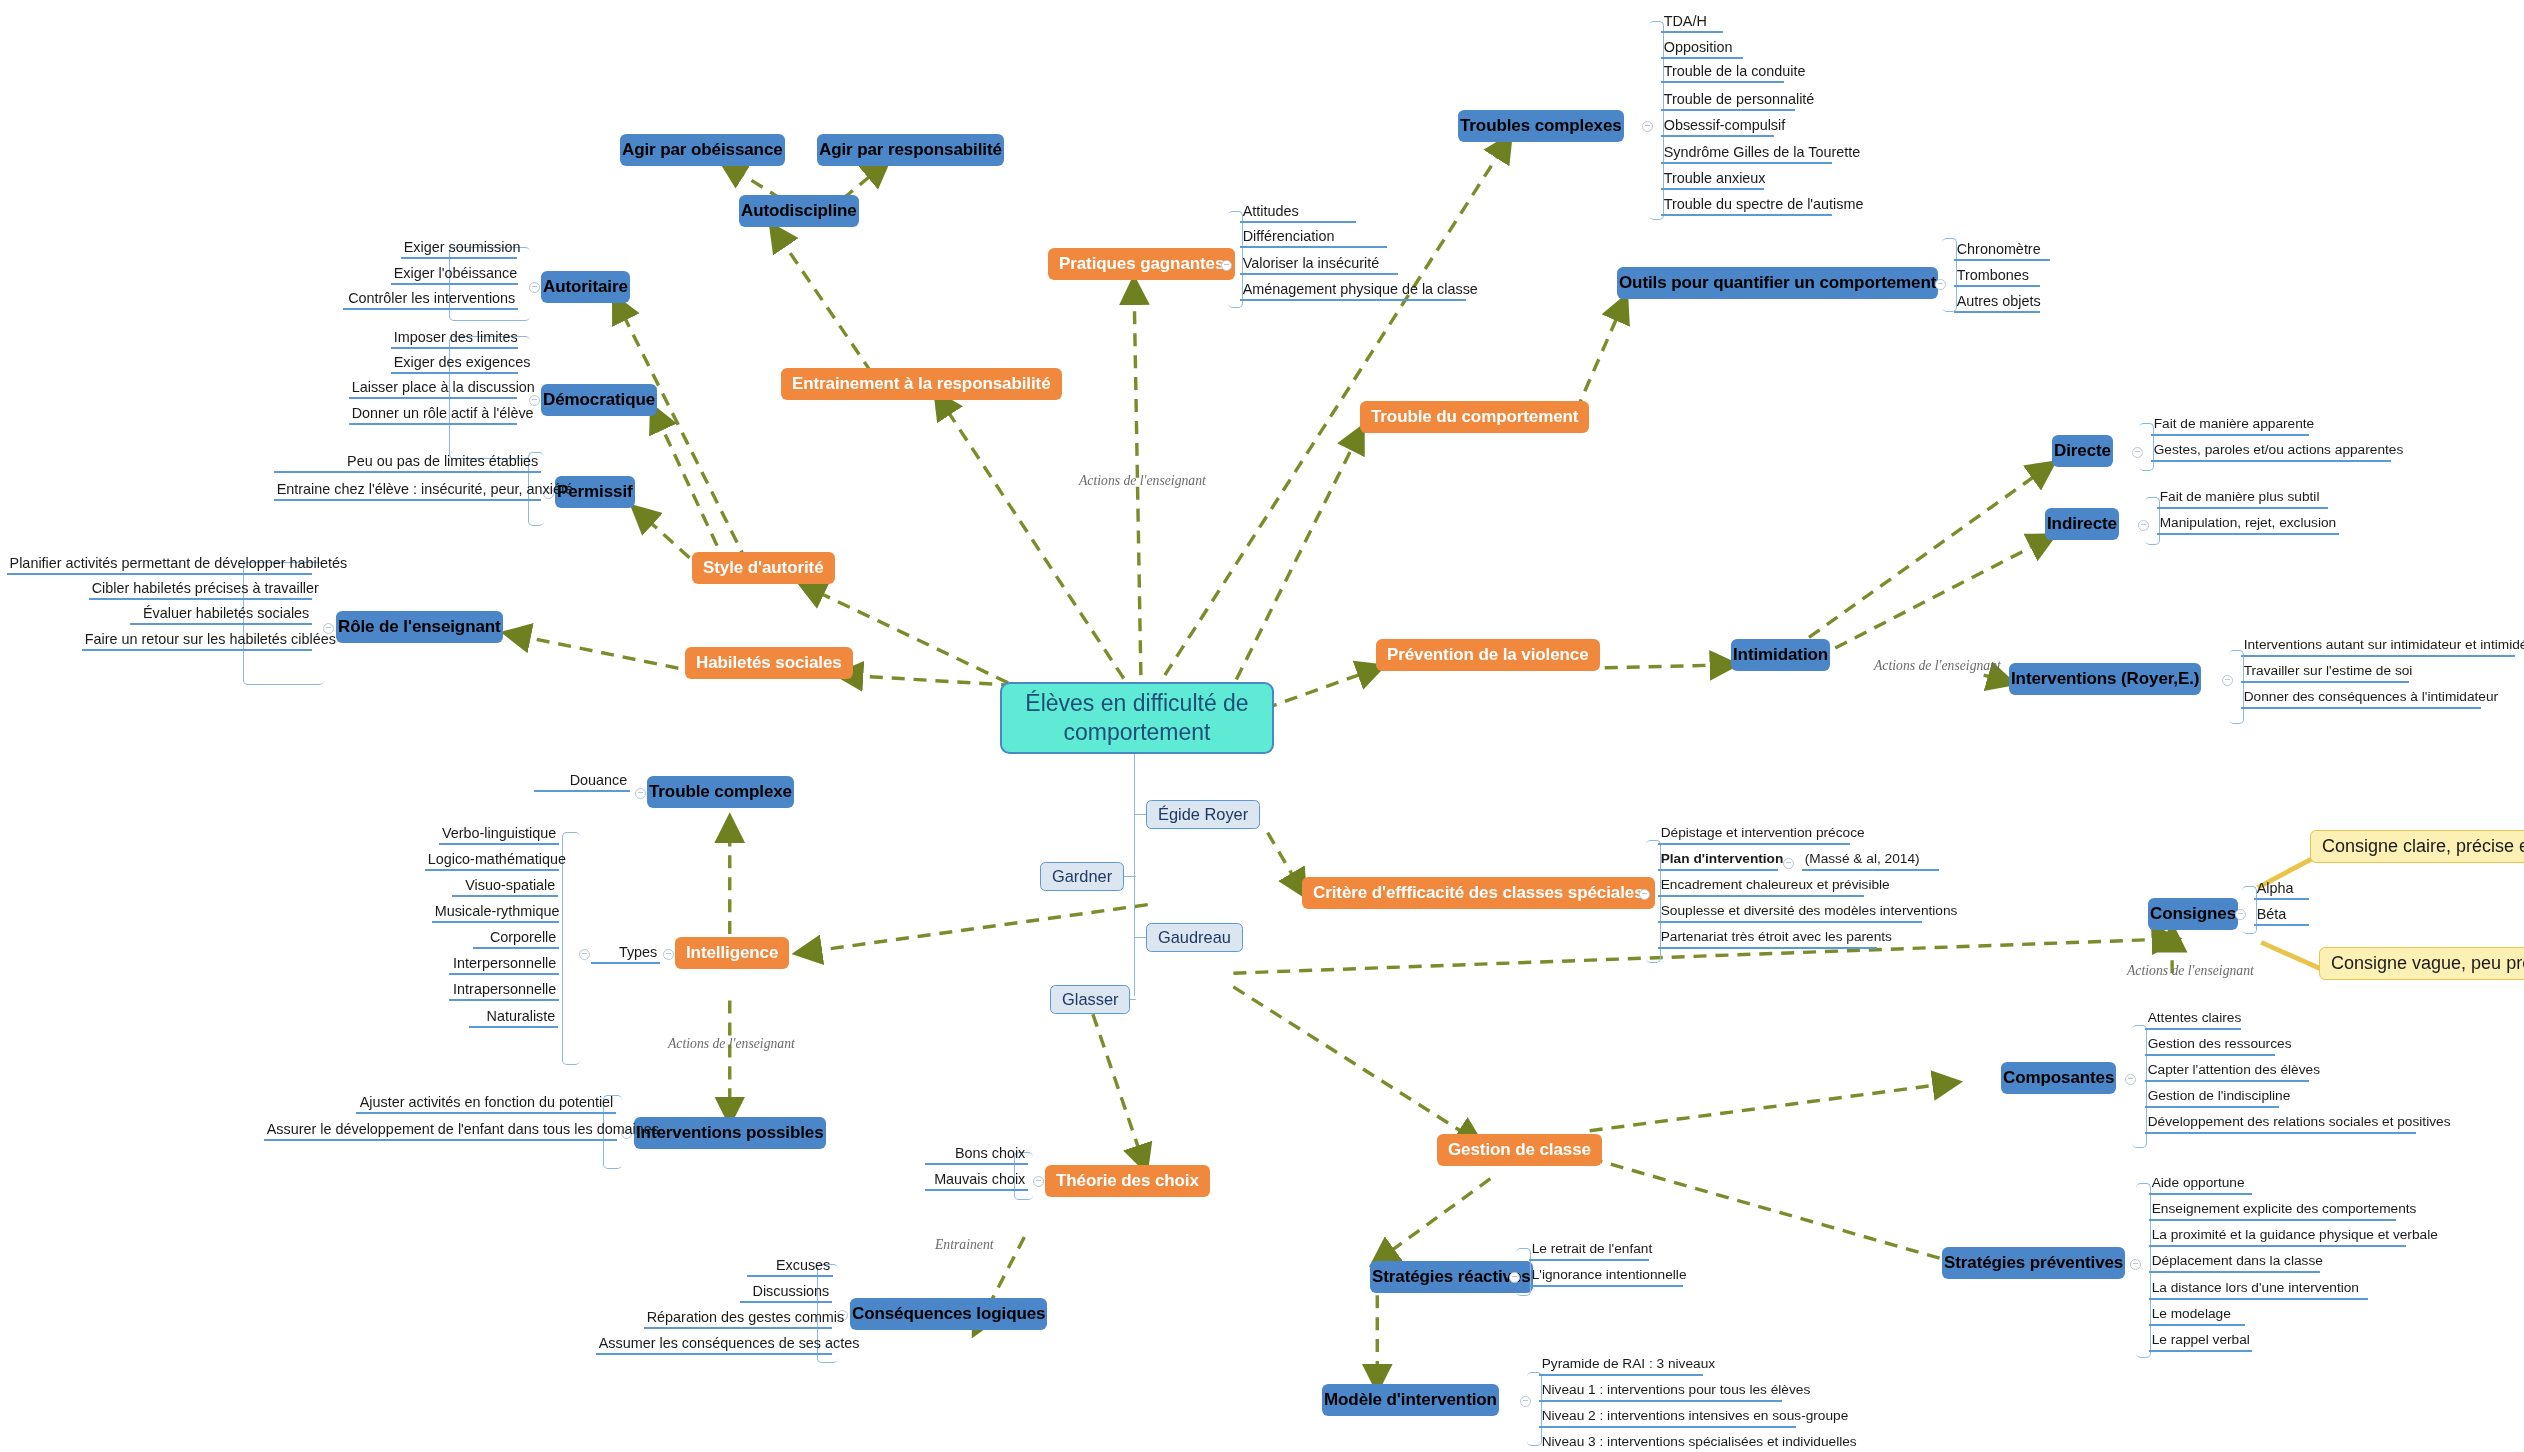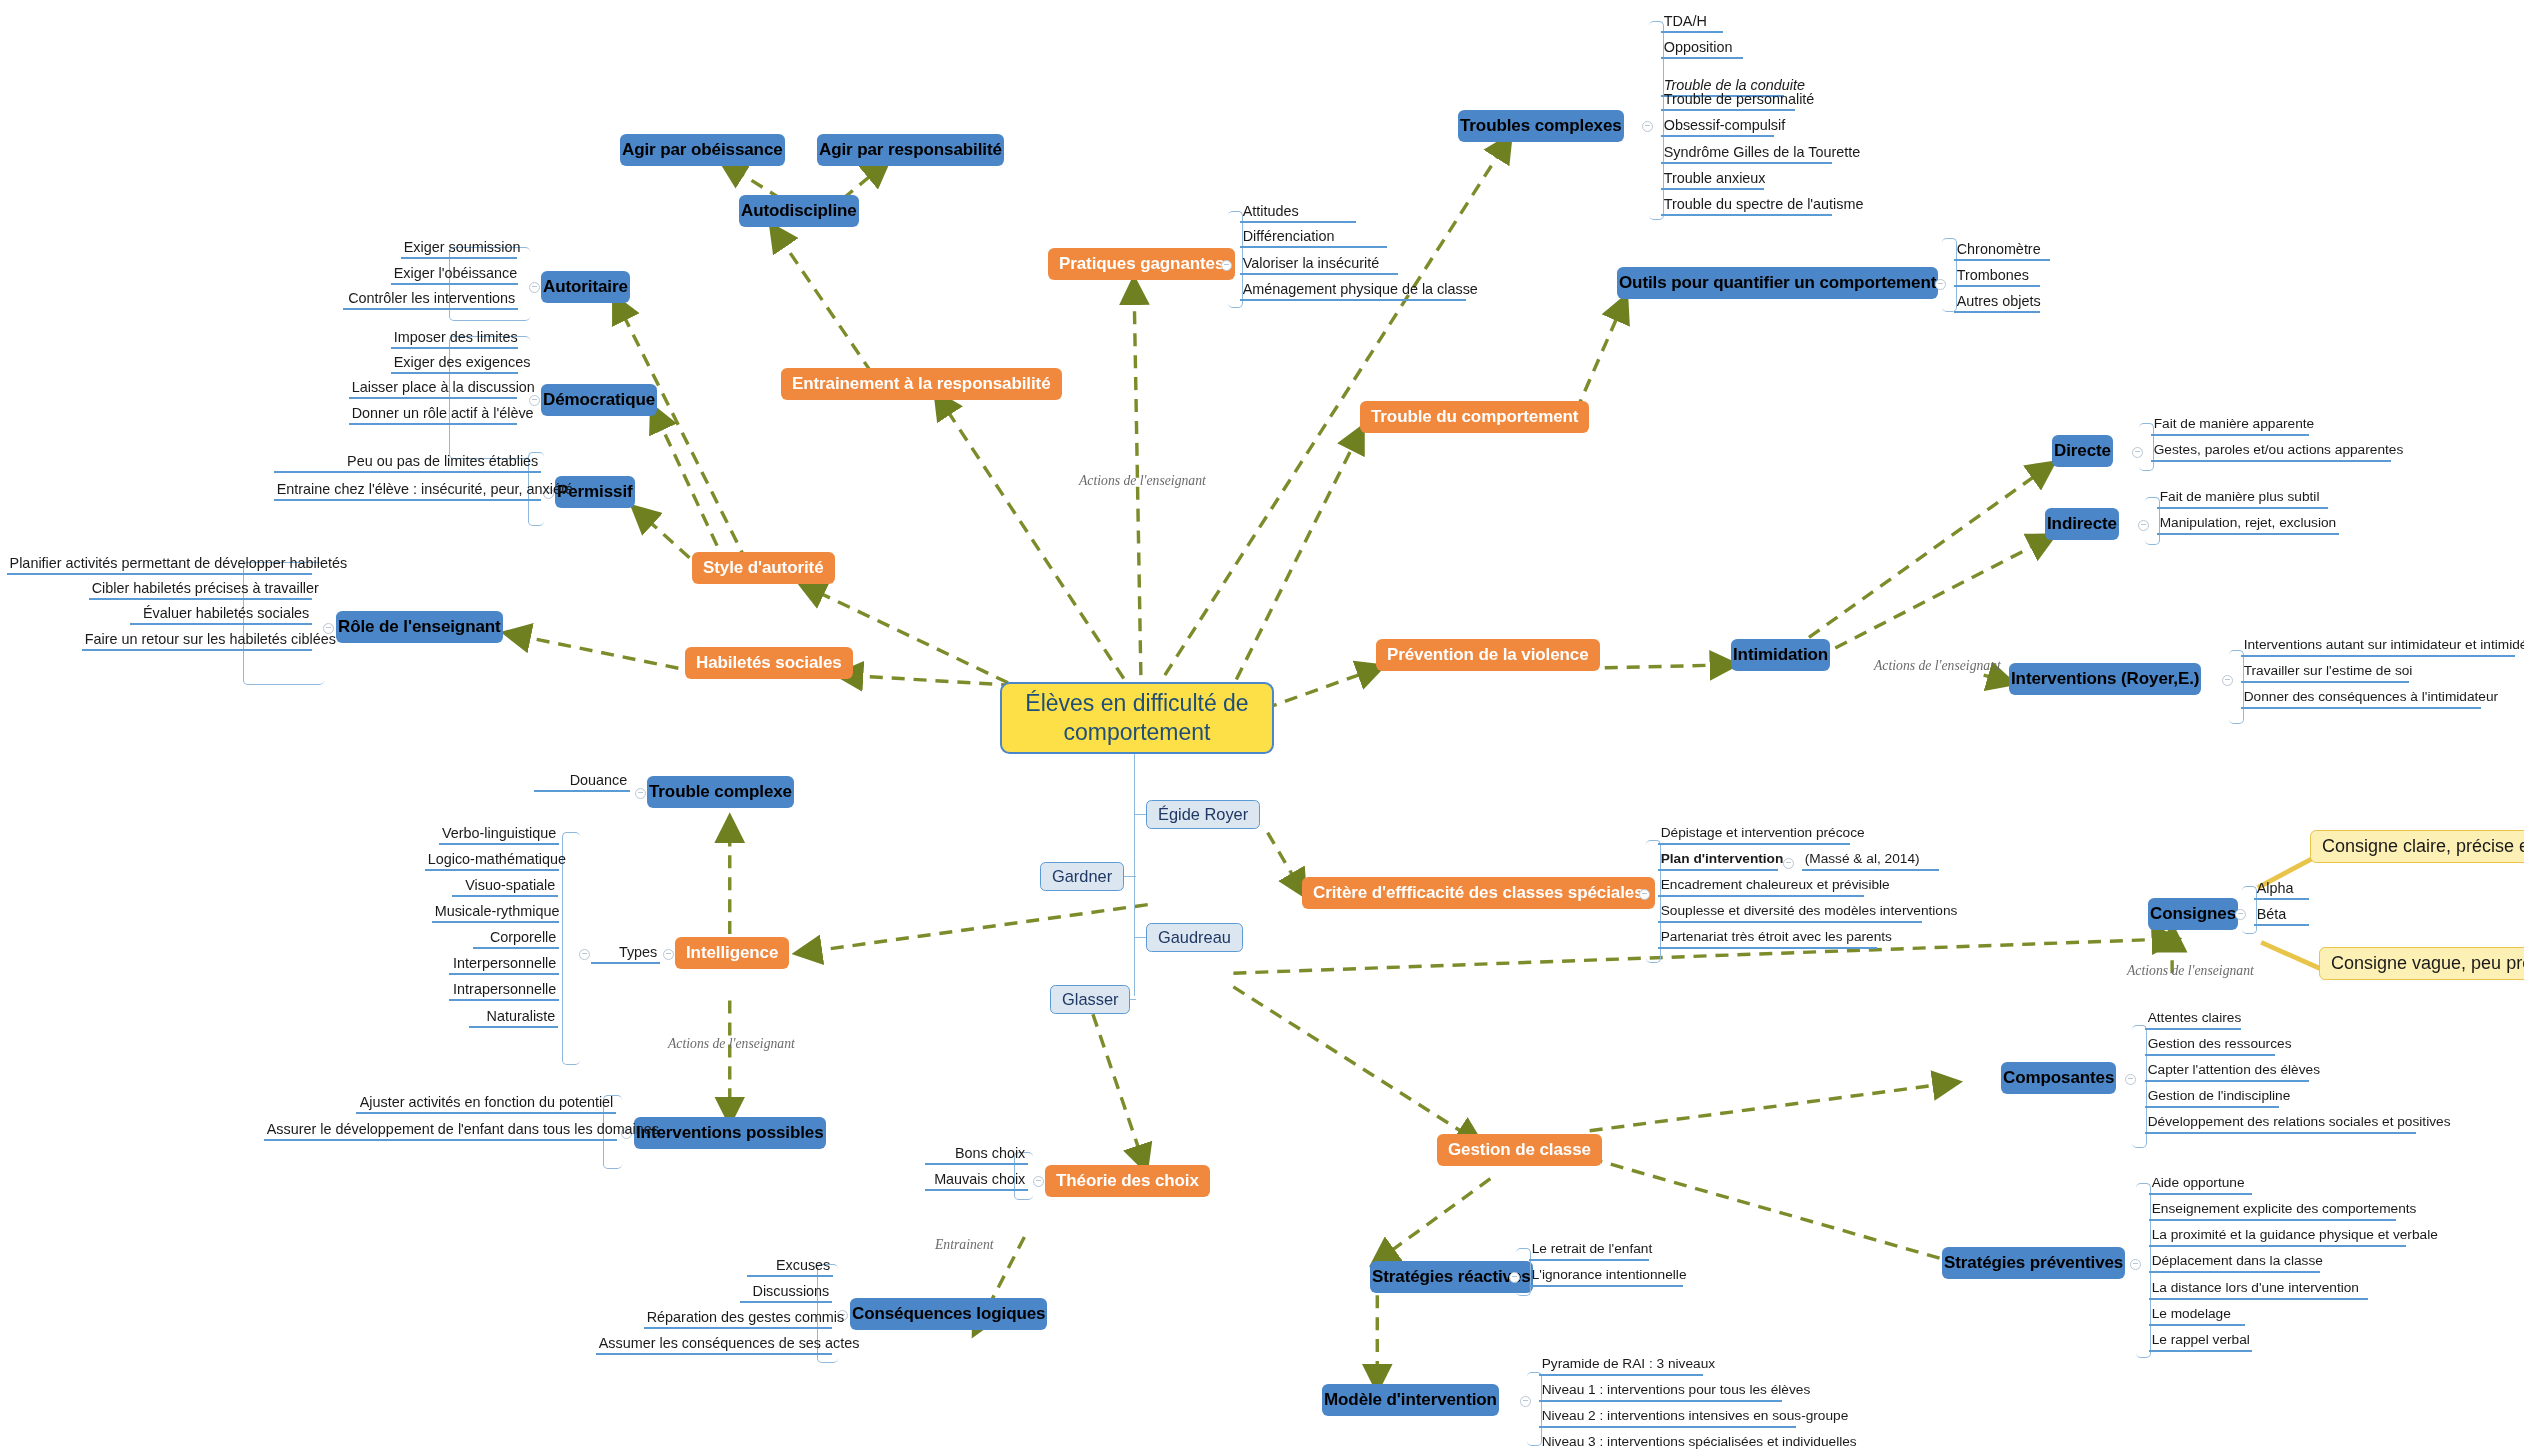--- a/index.html
+++ b/index.html
@@ -203,7 +203,7 @@
   <div class="bracket right" style="left:1649px;top:20.6px;width:15px;height:199px;"></div>
   <div class="leaf la" style="left:1661px;top:12.3px;width:62px;">TDA/H</div>
   <div class="leaf la" style="left:1661px;top:38px;width:82px;">Opposition</div>
-  <div class="leaf la" style="left:1661px;top:76px;width:123px;font-style:italic;">Trouble de la conduite</div>
+  <div class="leaf la" style="left:1661px;top:62px;width:123px;">Trouble de la conduite</div>
   <div class="leaf la" style="left:1661px;top:90px;width:134px;">Trouble de personnalité</div>
   <div class="leaf la" style="left:1661px;top:116px;width:113px;">Obsessif-compulsif</div>
   <div class="leaf la" style="left:1661px;top:143px;width:171px;">Syndrôme Gilles de la Tourette</div>

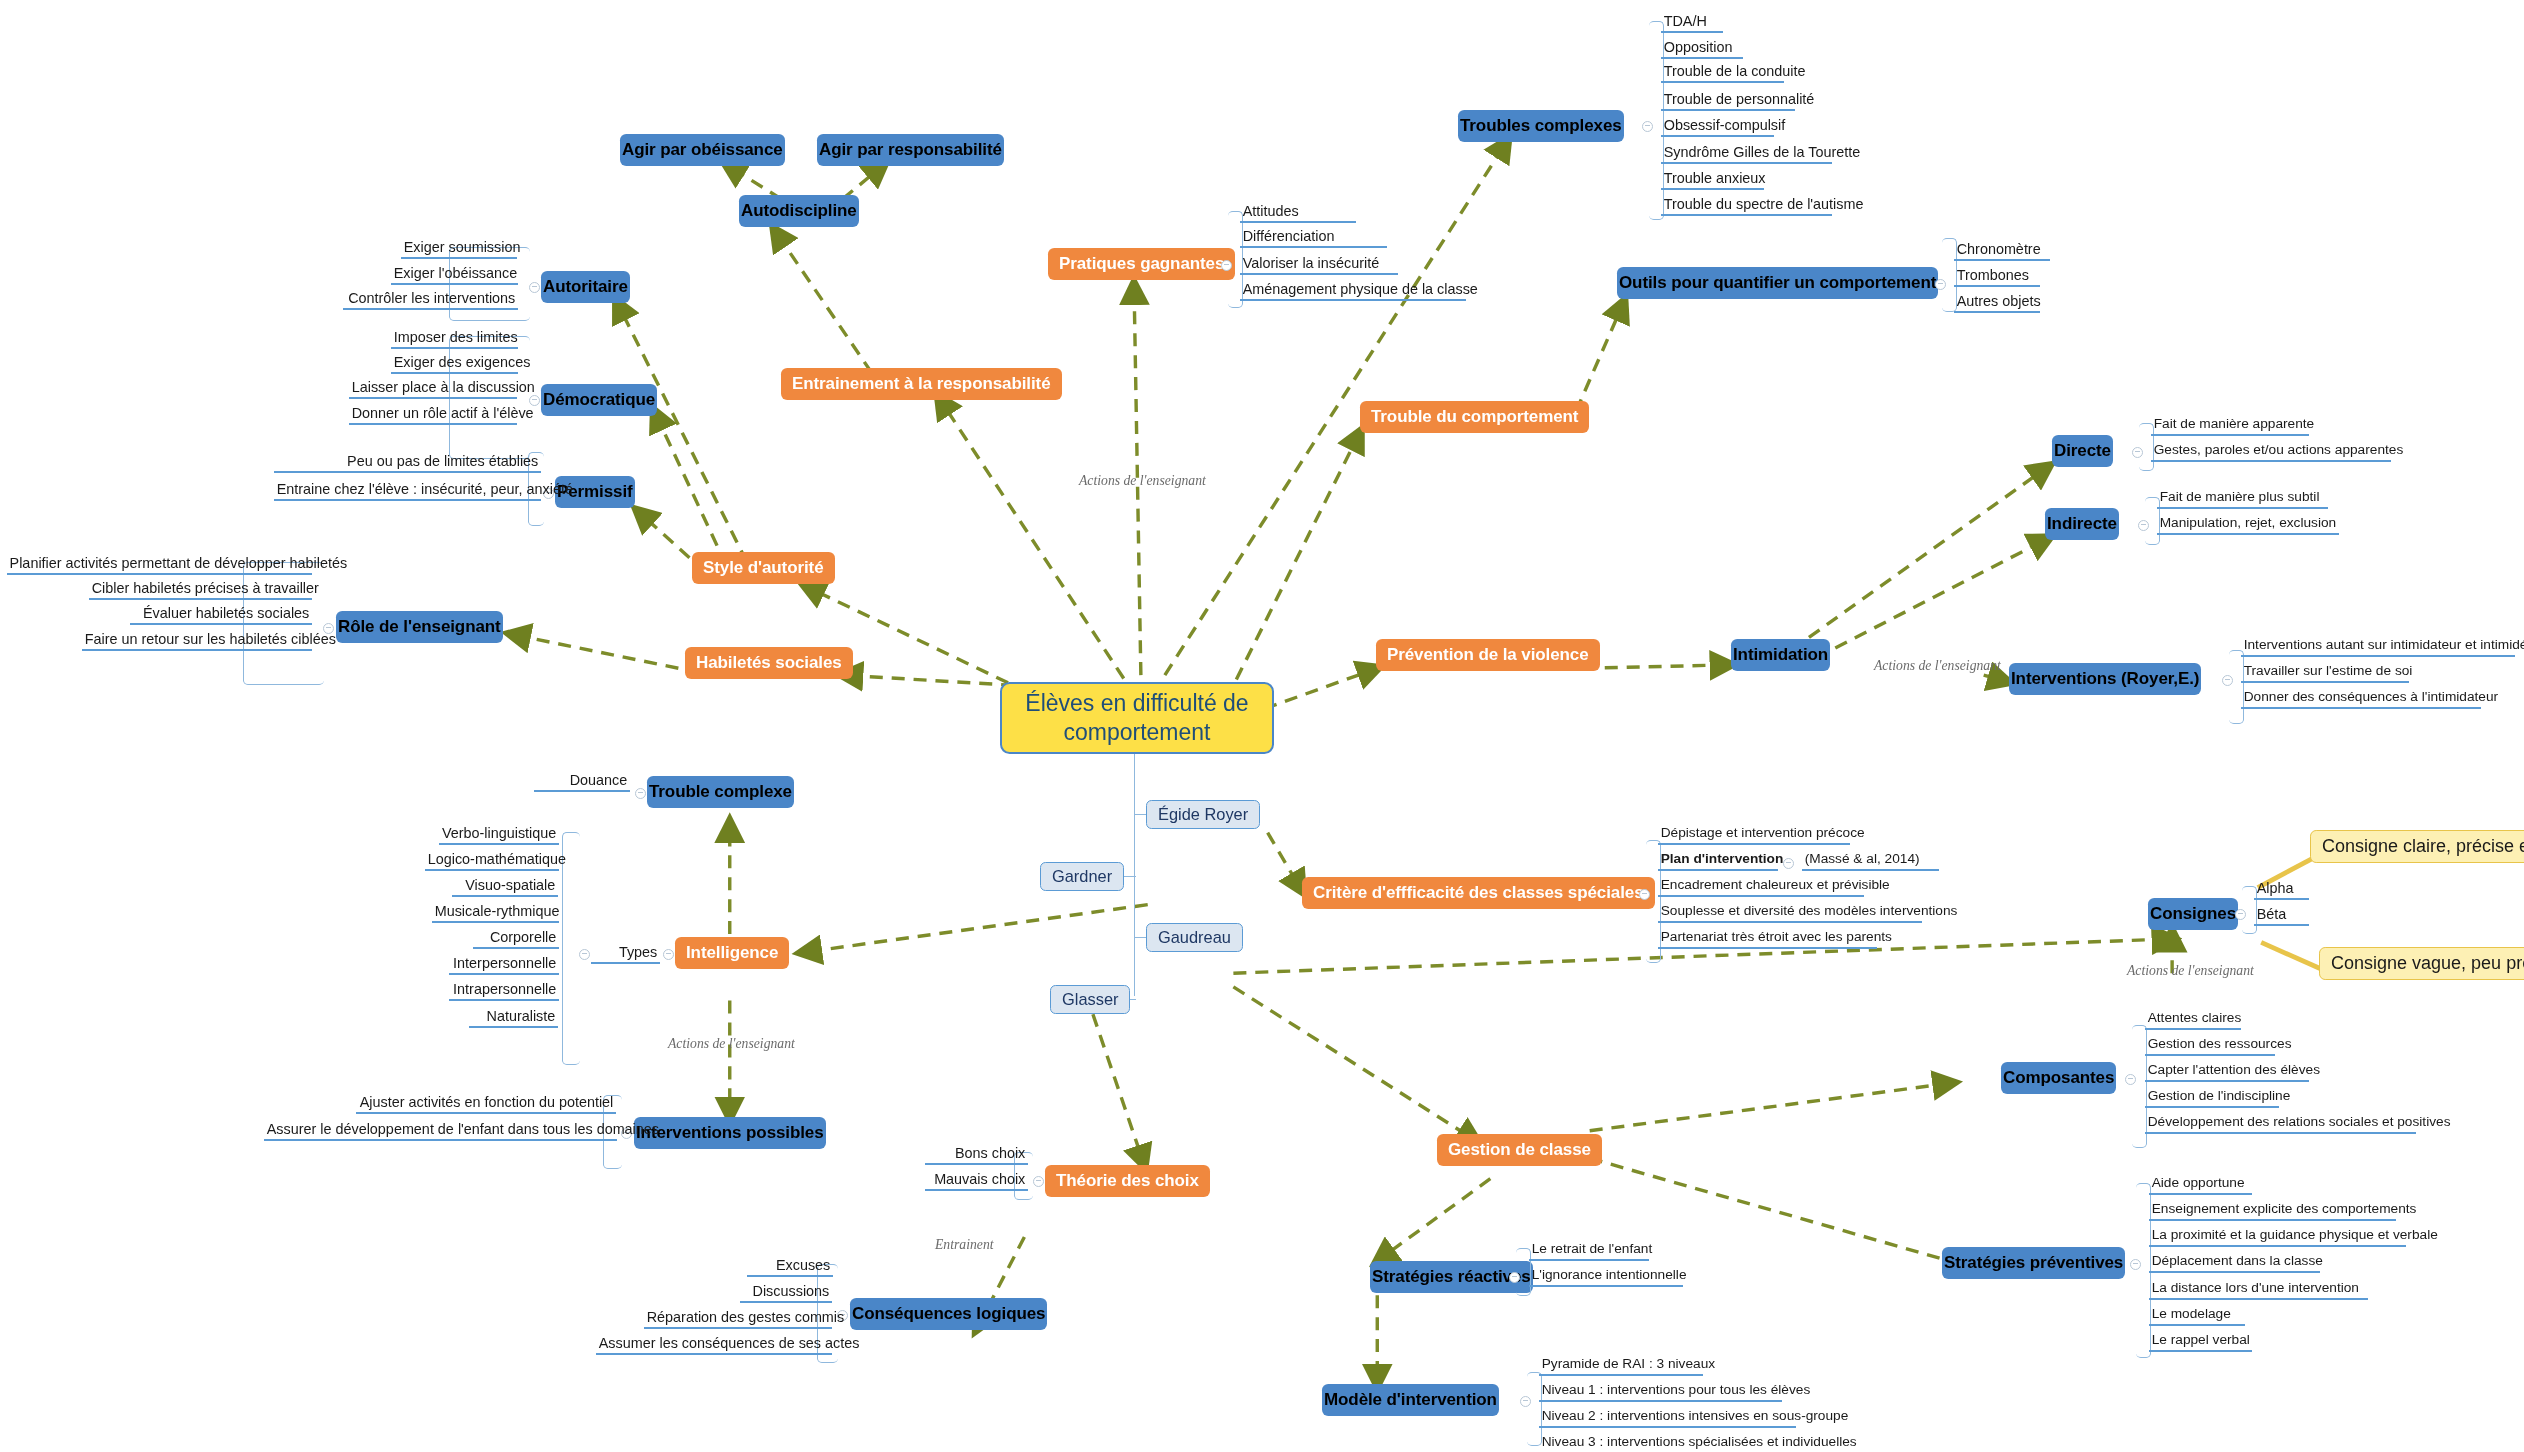--- a/index.html
+++ b/index.html
@@ -18,7 +18,7 @@
   .n-orange{background:#f0883e;color:#ffffff;border-radius:6.2px;
             font-weight:bold;padding:0 11px;height:31.5px;font-size:17px;
             letter-spacing:-0.1px;}
-  .n-root{background:#fde047;color:#1f4e79;border:2.7px solid #4a86c8;
+  .n-root{background:#5eead4;color:#1f4e79;border:2.7px solid #4a86c8;
           border-radius:9.6px;font-size:23px;line-height:1.25;
           text-align:center;padding:8.2px 13.7px;white-space:normal;}
   .n-author{background:#dce6f1;color:#1f3864;border:1.4px solid #5b9bd5;

